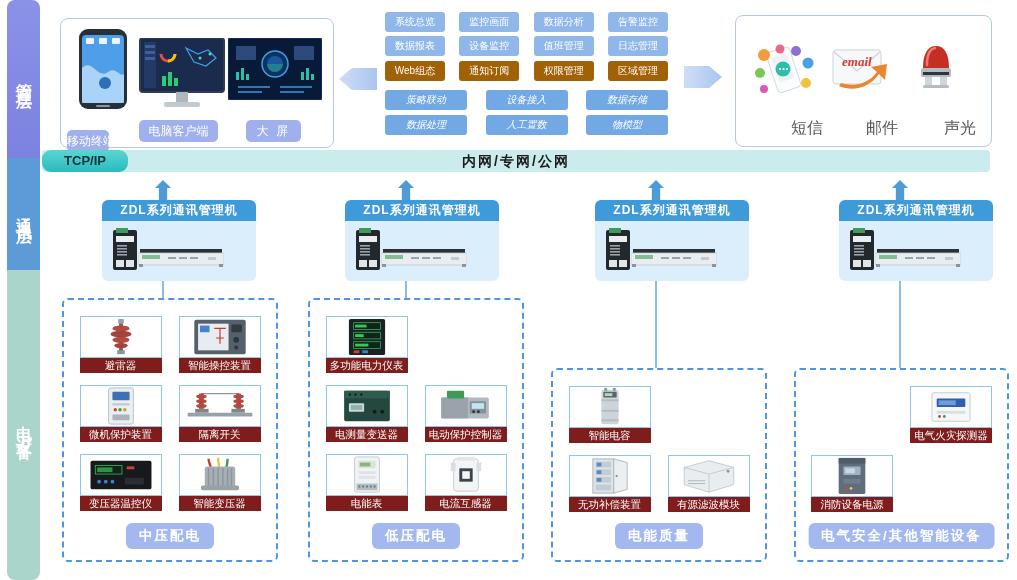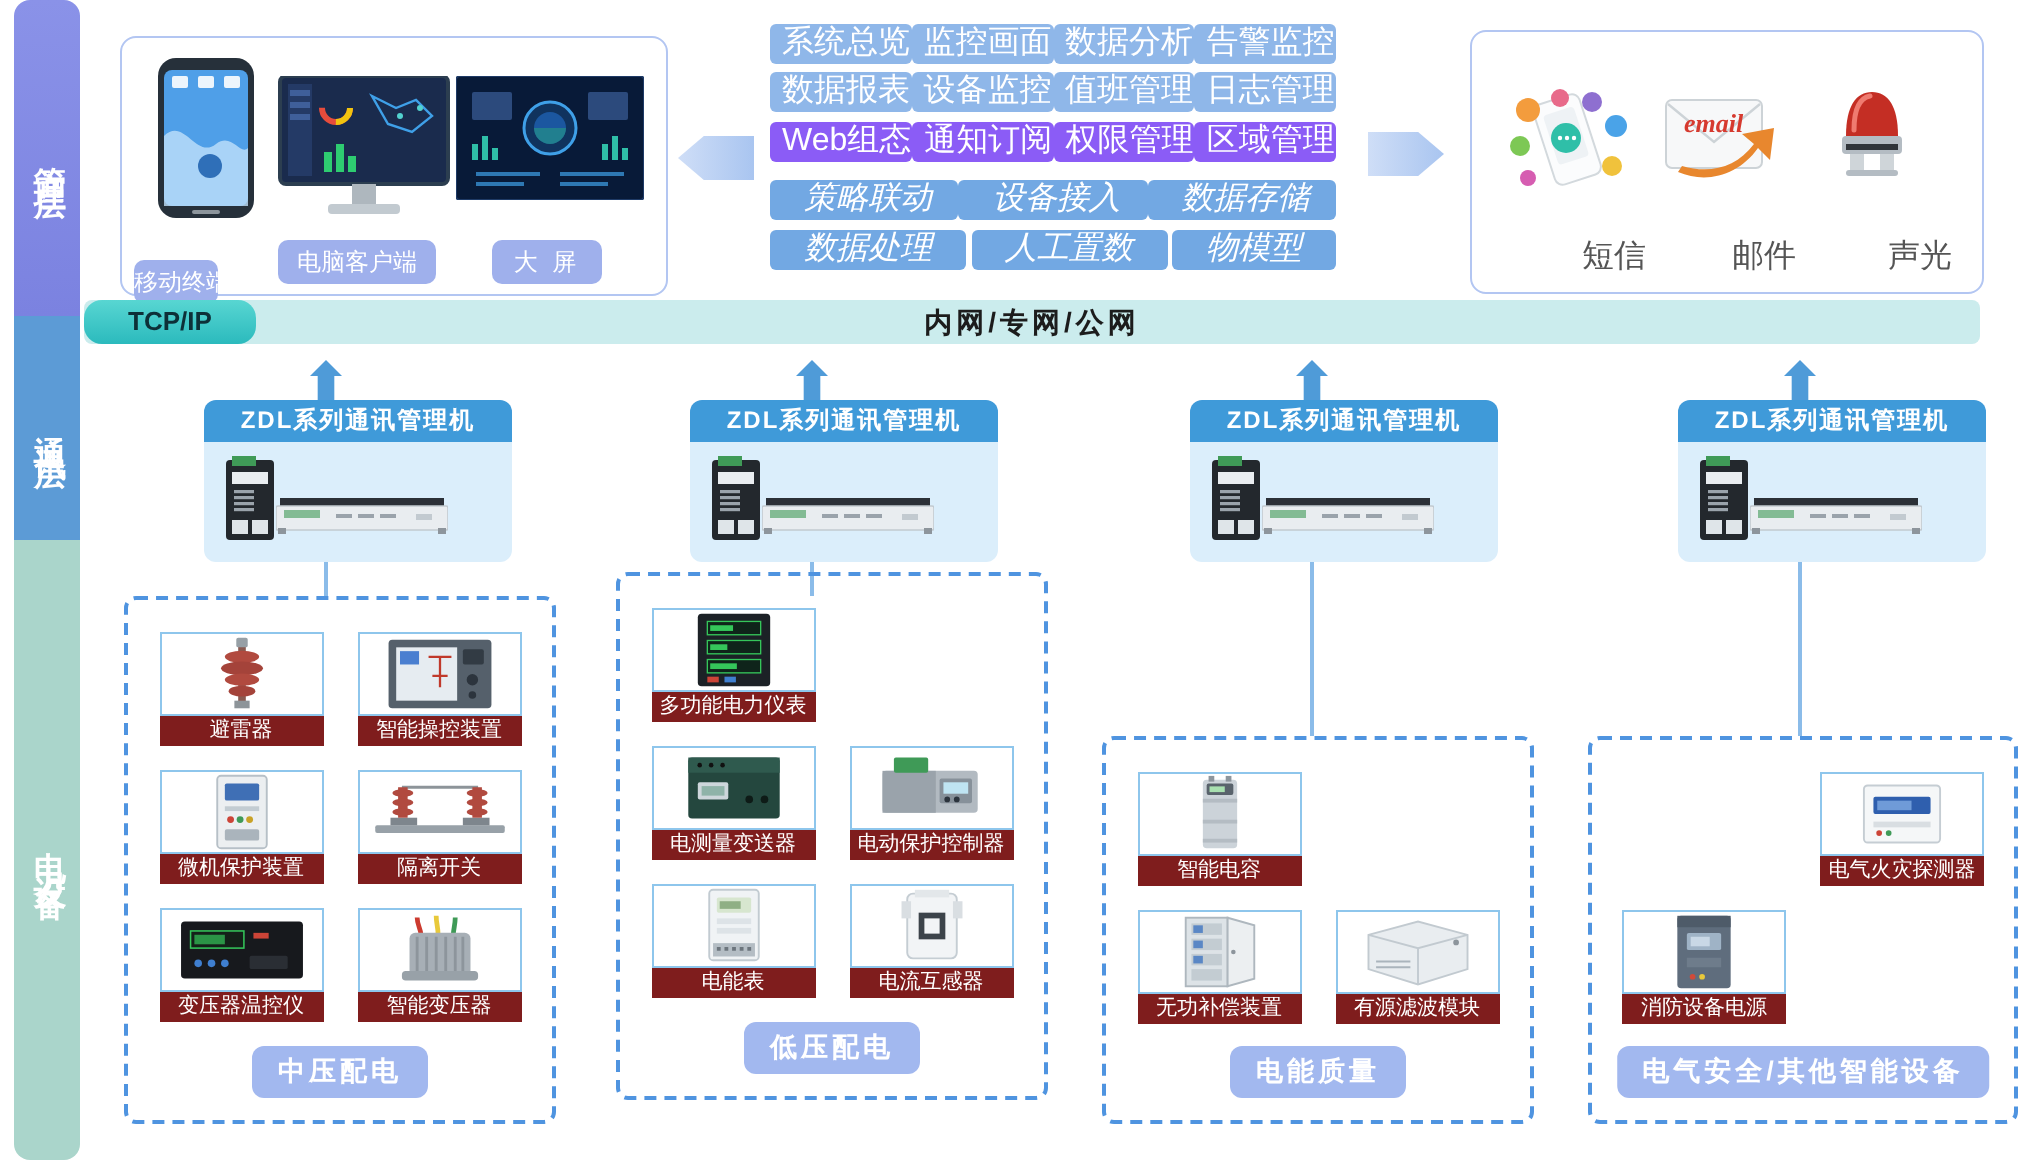--- a/index.html
+++ b/index.html
@@ -27,7 +27,7 @@
   
   .f-row{position:absolute;left:385px;width:283px;display:flex;justify-content:space-between;}
   #f-row-0{top:12px;} #f-row-1{top:36px;} #f-row-2{top:61px;} #f-row-3{top:90px;} #f-row-4{top:115px;}
-  .f-chip{height:20px;line-height:20px;color:#fff;font-size:16px;border-radius:3px;
+  .f-chip{height:20px;line-height:20px;color:#fff;font-size:10px;border-radius:3px;
           padding:0 6px;min-width:48px;text-align:center;white-space:nowrap;}
   .f-light{background:#8fb7e9;} .f-dark{background:#8b5cf6;} .f-mid{background:#72a8e3;}
   .f-row.wide .f-chip{padding:0 17px;font-style:italic;}

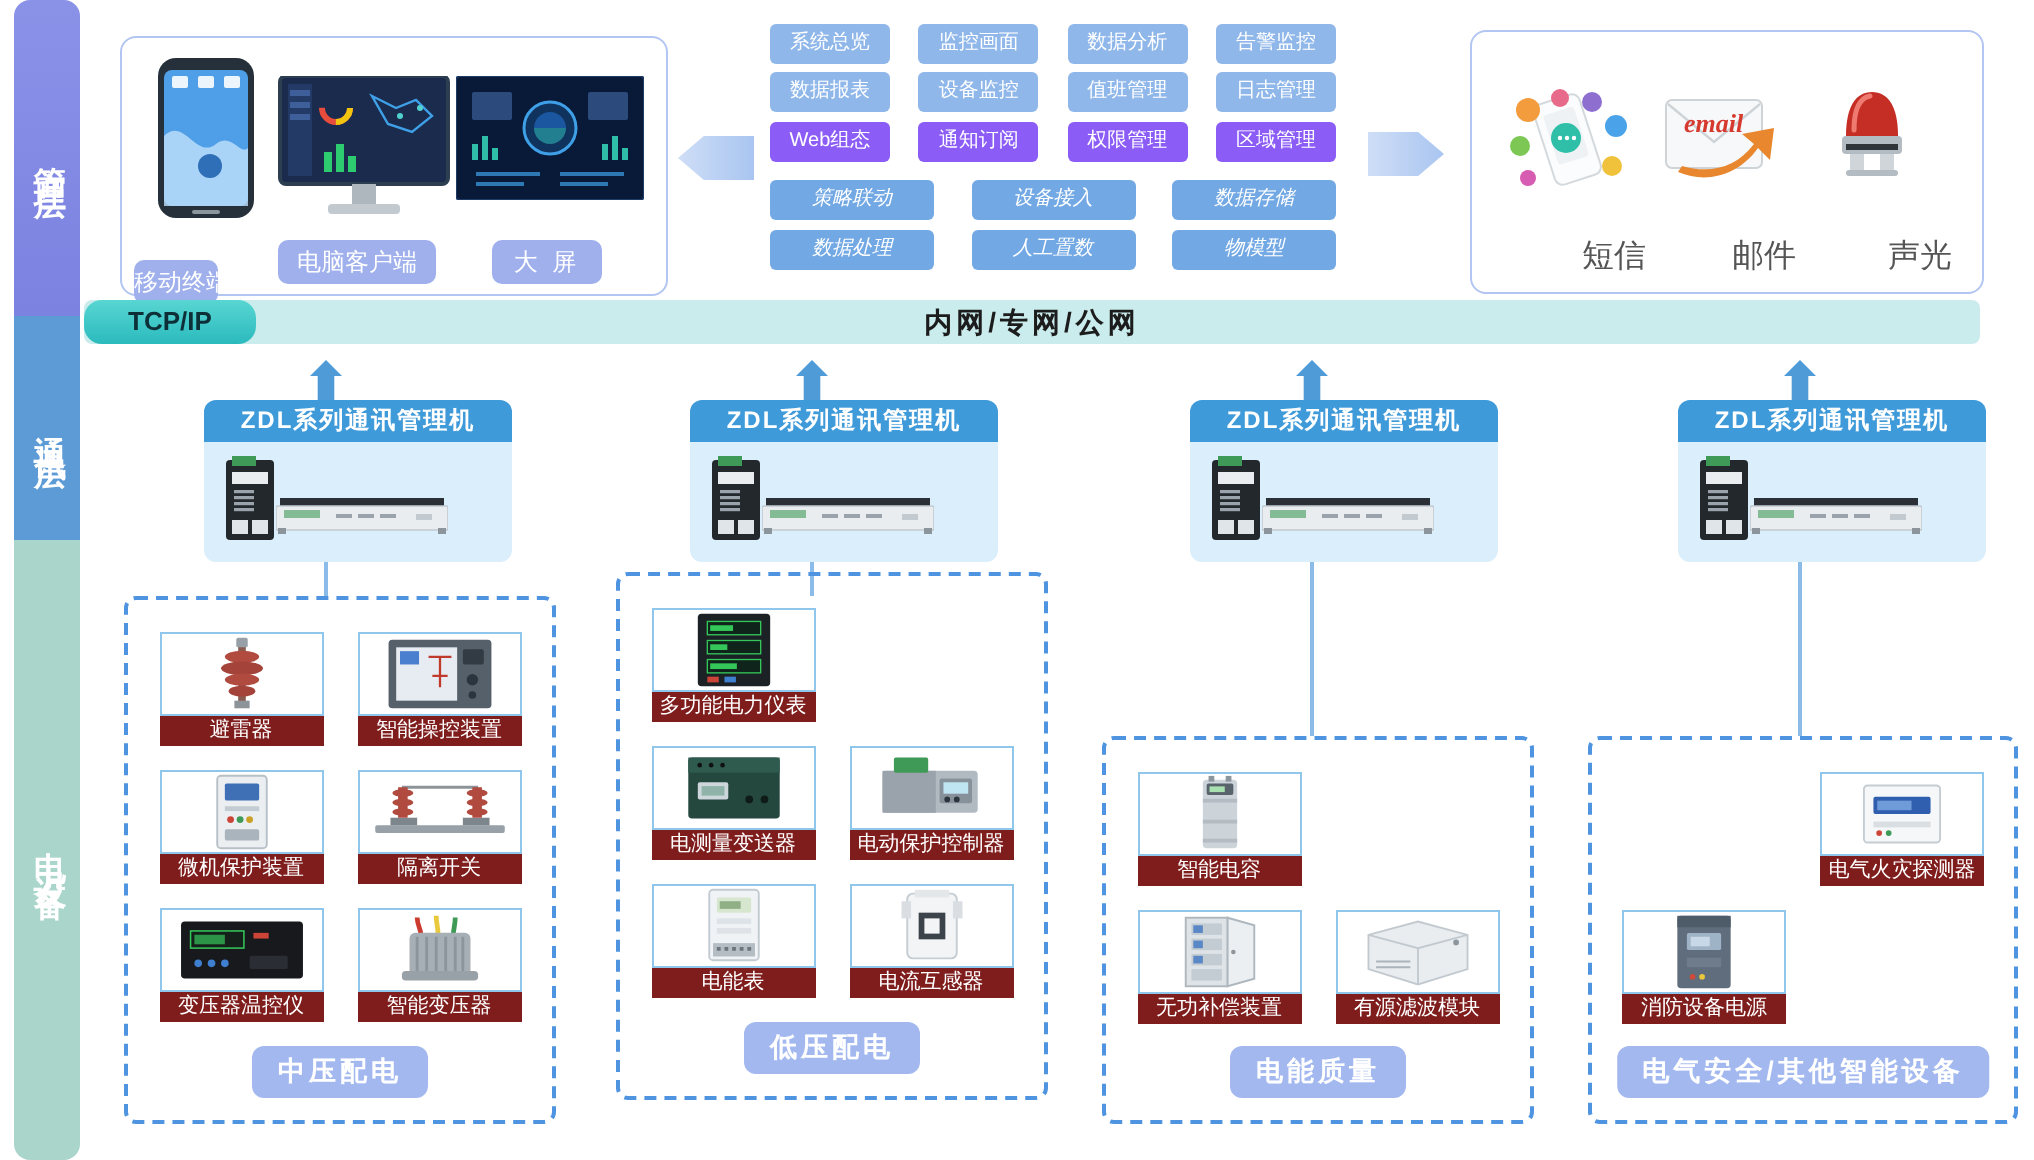--- a/index.html
+++ b/index.html
@@ -29,7 +29,7 @@
   #f-row-0{top:12px;} #f-row-1{top:36px;} #f-row-2{top:61px;} #f-row-3{top:90px;} #f-row-4{top:115px;}
   .f-chip{height:20px;line-height:20px;color:#fff;font-size:10px;border-radius:3px;
           padding:0 6px;min-width:48px;text-align:center;white-space:nowrap;}
-  .f-light{background:#8fb7e9;} .f-dark{background:#8b5cf6;} .f-mid{background:#72a8e3;}
+  .f-light{background:#8fb7e9;} .f-dark{background:#a16207;} .f-mid{background:#72a8e3;}
   .f-row.wide .f-chip{padding:0 17px;font-style:italic;}
   
   .h-arrow{position:absolute;height:22px;width:38px;background:linear-gradient(90deg,#cfdef7,#a9c5f0);}

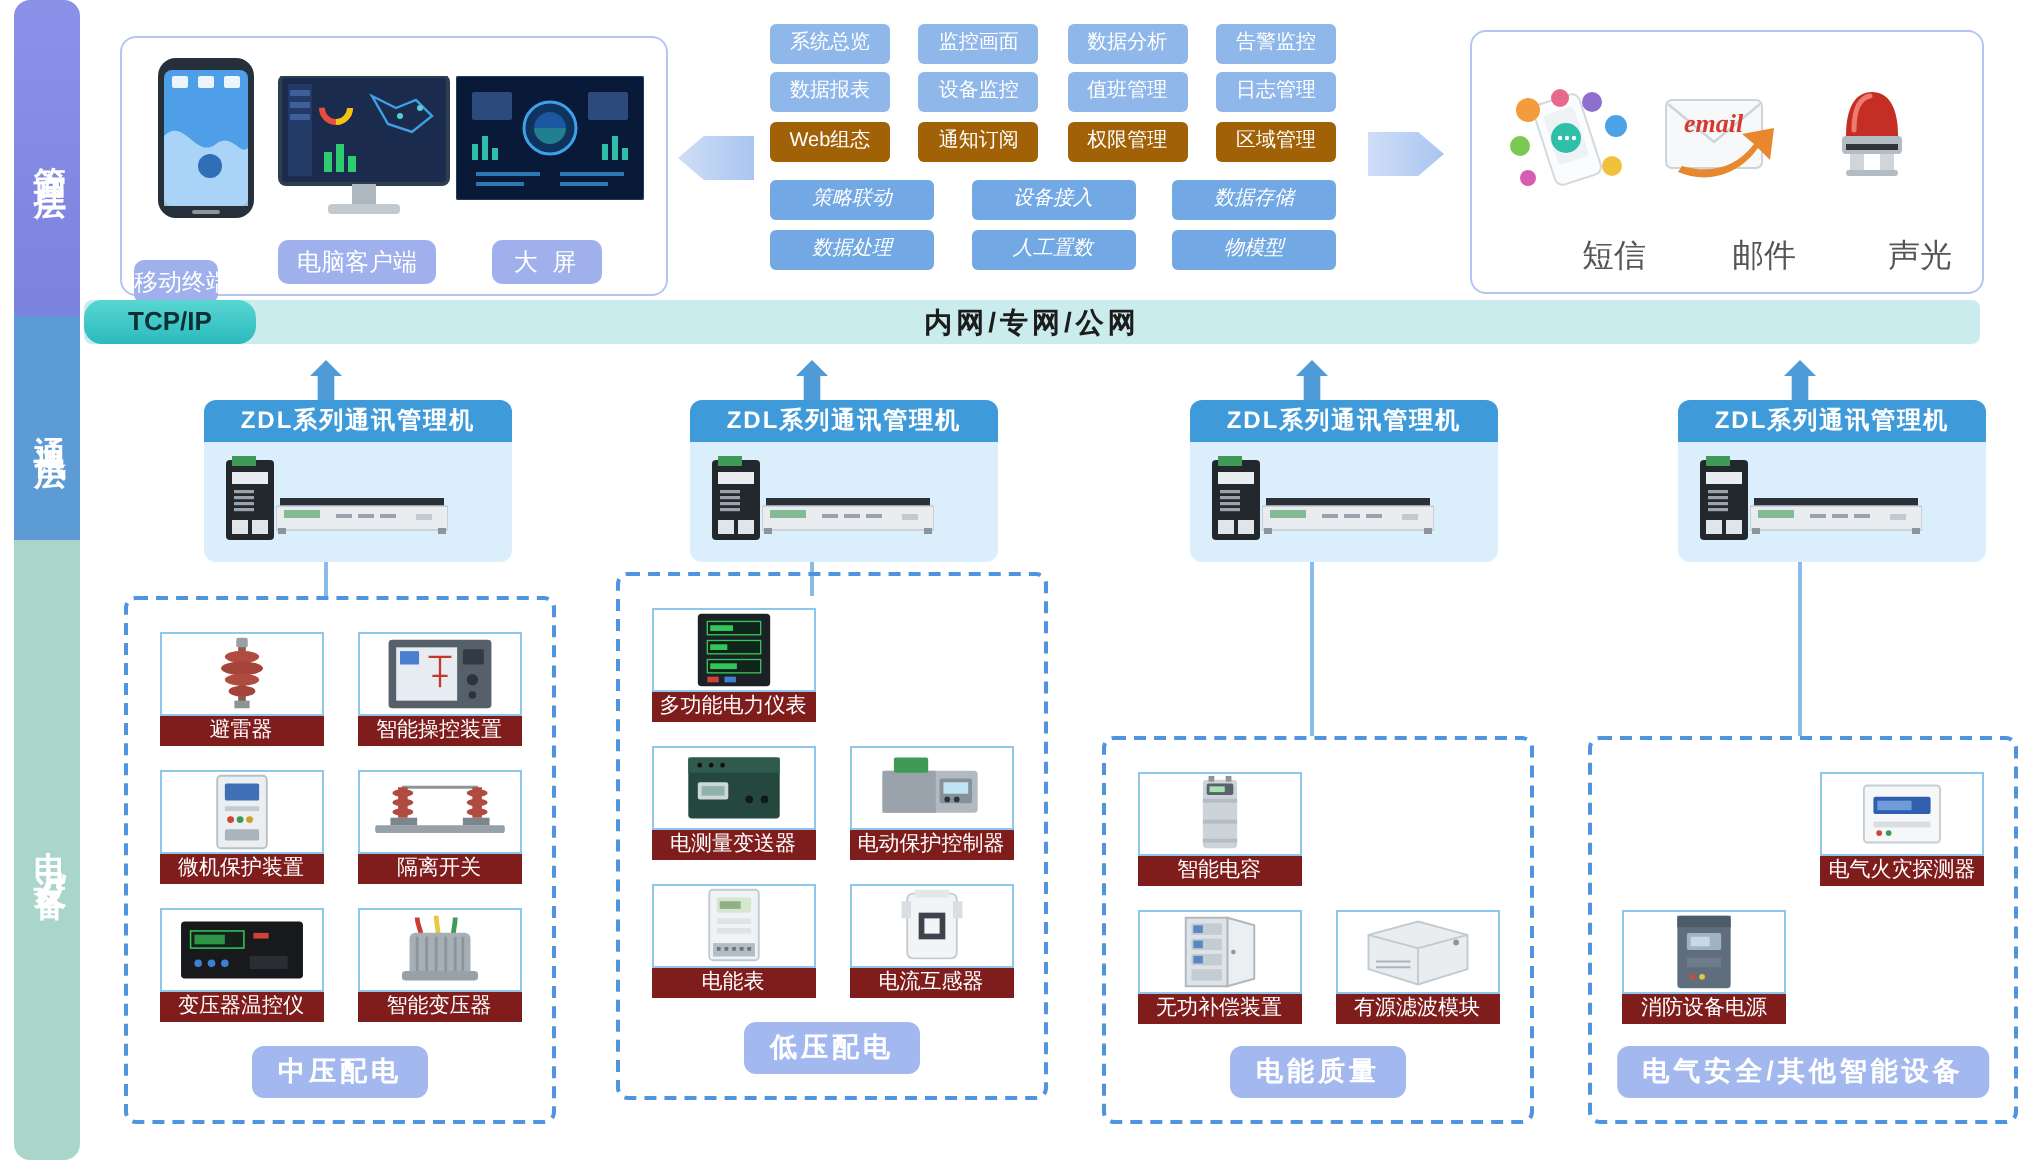--- a/index.html
+++ b/index.html
@@ -63,7 +63,7 @@
   
   .group{position:absolute;border:2px dashed #4f94e0;border-radius:6px;}
   #group-0{left:62px;top:298px;width:212px;height:260px;}
-  #group-1{left:308px;top:286px;width:212px;height:260px;}
+  #group-1{left:308px;top:298px;width:212px;height:260px;}
   #group-2{left:551px;top:368px;width:212px;height:190px;}
   #group-3{left:794px;top:368px;width:211px;height:190px;}
   .grid{display:grid;grid-template-columns:82px 82px;column-gap:17px;row-gap:12px;

